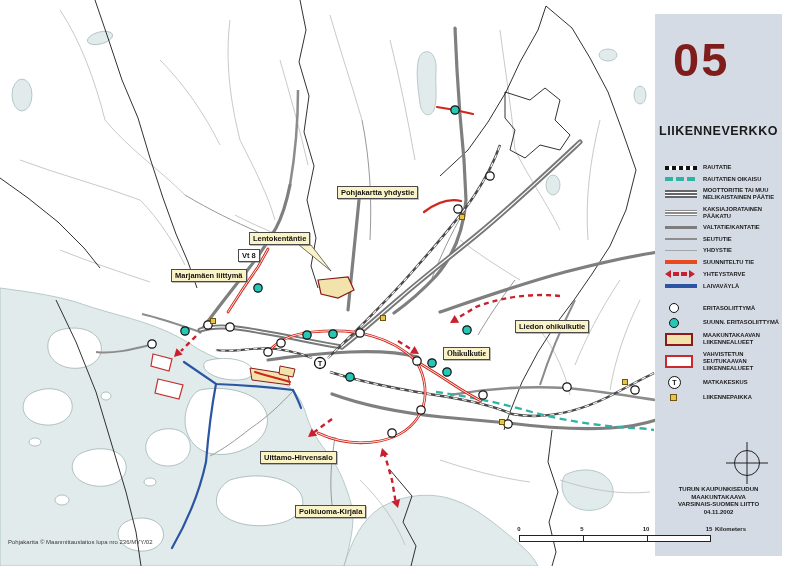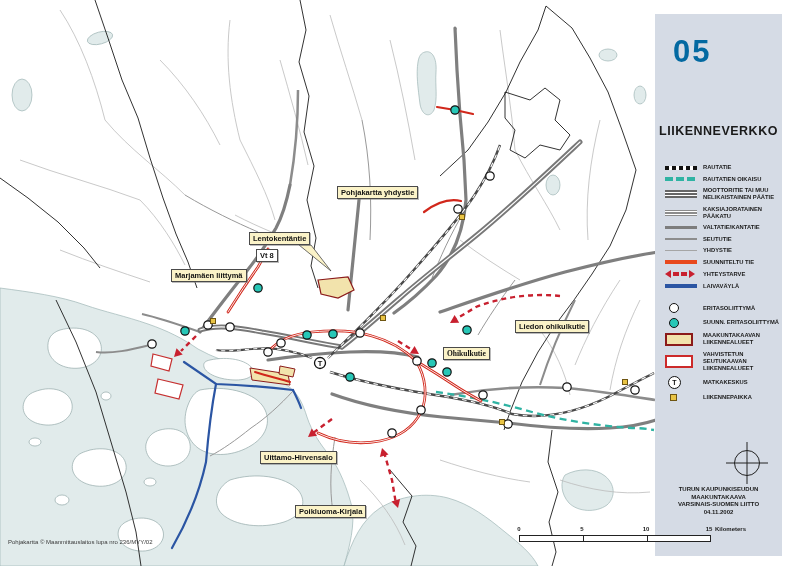--- a/index.html
+++ b/index.html
@@ -9,8 +9,8 @@
 
   
   #panel{position:absolute;left:655px;top:14px;width:127px;height:542px;background:#D5DBE5;}
-  #sheet-number{position:absolute;left:18px;top:22px;font-size:31px;font-weight:bold;
-                color:#0369a1;letter-spacing:2px;line-height:1;}
+  #sheet-number{position:absolute;left:18px;top:22px;font-size:47px;font-weight:bold;
+                color:#7f1d1d;letter-spacing:2px;line-height:1;}
   #panel-title{position:absolute;left:0;top:110px;width:100%;text-align:center;
                font-size:12.5px;font-weight:bold;color:#1a1a1a;letter-spacing:0.5px;}
   #legend{position:absolute;left:10px;top:150px;width:114px;}

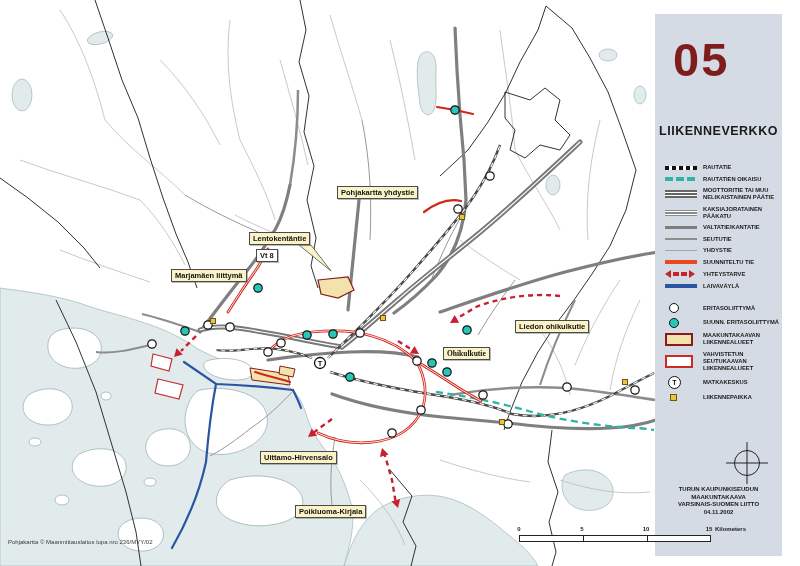--- a/index.html
+++ b/index.html
@@ -272,7 +272,7 @@
 
   <div class="map-label" style="left:337px;top:186px;">Pohjakartta yhdystie</div>
   <div class="map-label" style="left:249px;top:232px;">Lentokentäntie</div>
-  <div class="map-label white" style="left:256px;top:249px;">Vt 8</div>
+  <div class="map-label white" style="left:238px;top:249px;">Vt 8</div>
   <div class="map-label" style="left:171px;top:269px;text-align:right;">Marjamäen liittymä</div>
   <div class="map-label" style="left:491px;top:320px;margin-left:24px;">Liedon ohikulkutie</div>
   <div class="map-label" style="left:443px;top:347px;font-family:Liberation Serif, serif;">Ohikulkutie</div>

